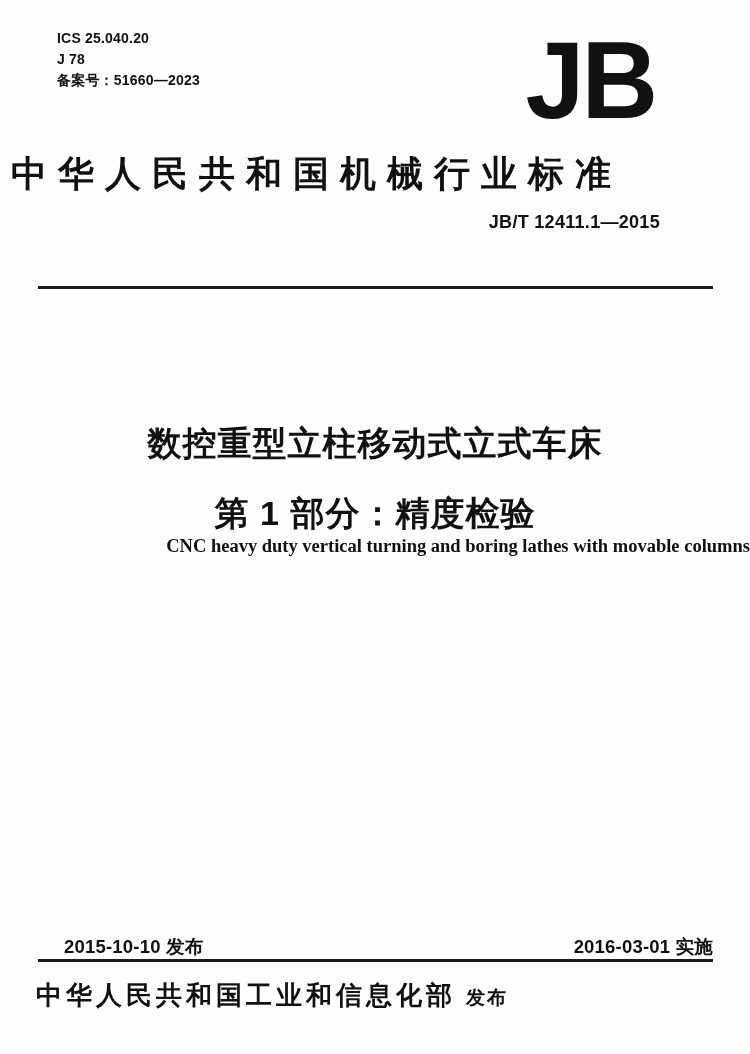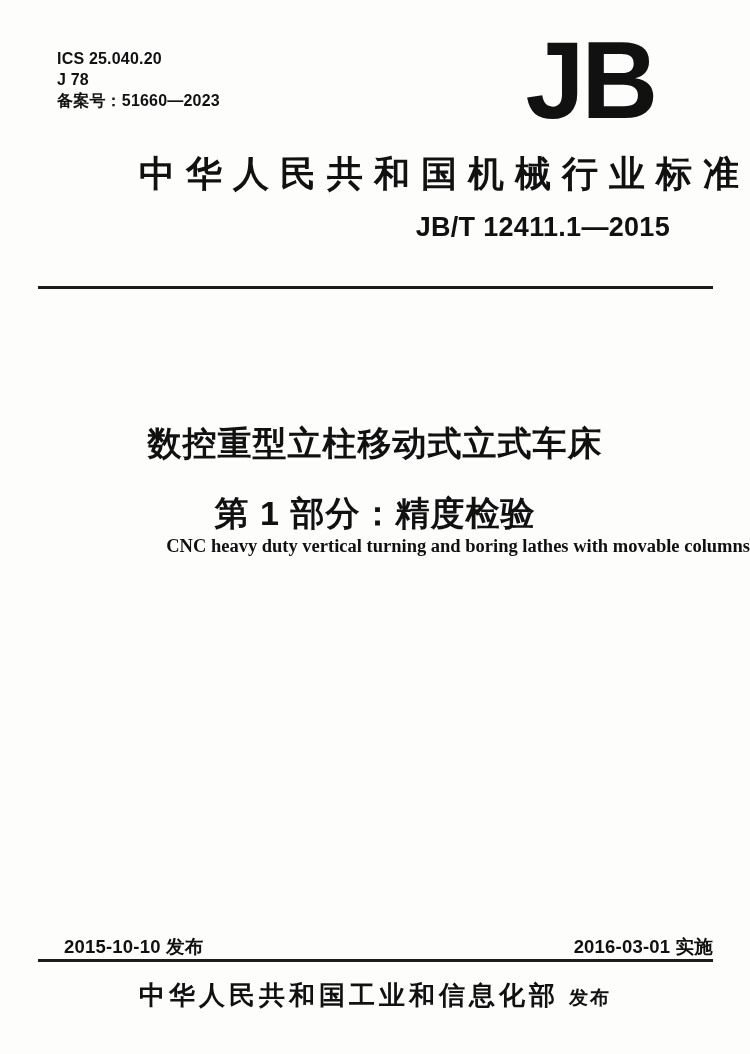--- a/index.html
+++ b/index.html
@@ -18,8 +18,8 @@
   .meta-block {
     position: absolute;
     left: 57px;
-    top: 48px;
-    font-size: 16px;
+    top: 28px;
+    font-size: 14px;
     font-weight: bold;
     line-height: 21px;
     letter-spacing: 0.2px;

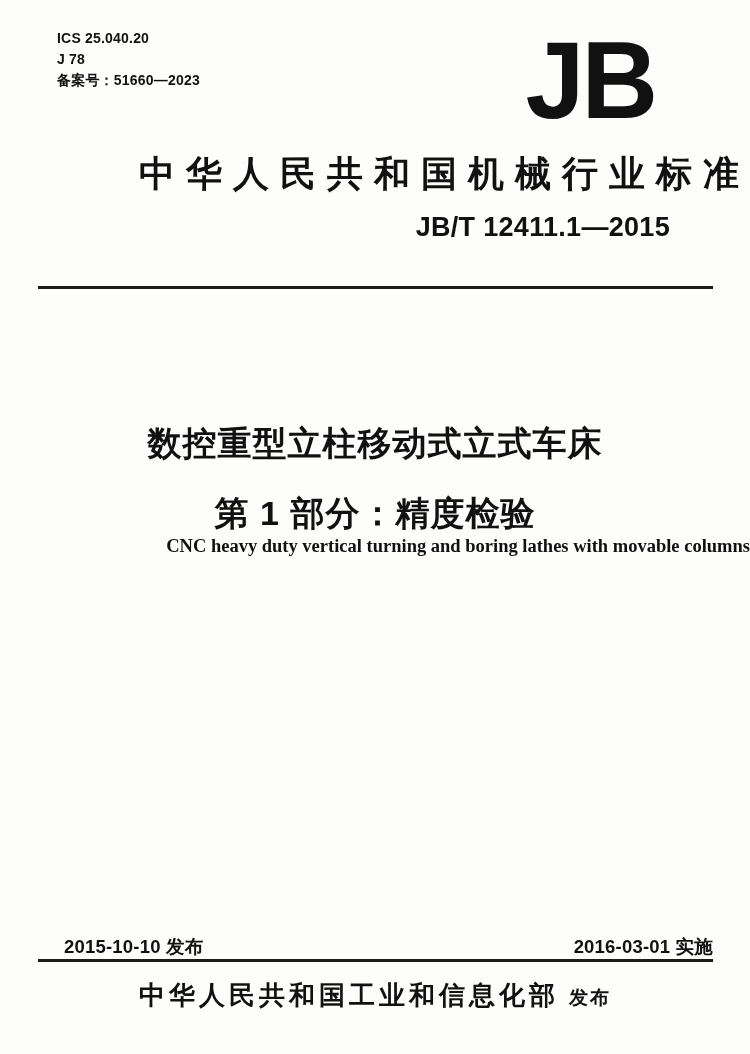--- a/index.html
+++ b/index.html
@@ -42,7 +42,7 @@
     top: 150px;
     left: 0;
     width: 100%;
-    text-align: right;
+    text-align: left;
     font-size: 36px;
     font-weight: bold;
     letter-spacing: 11px;

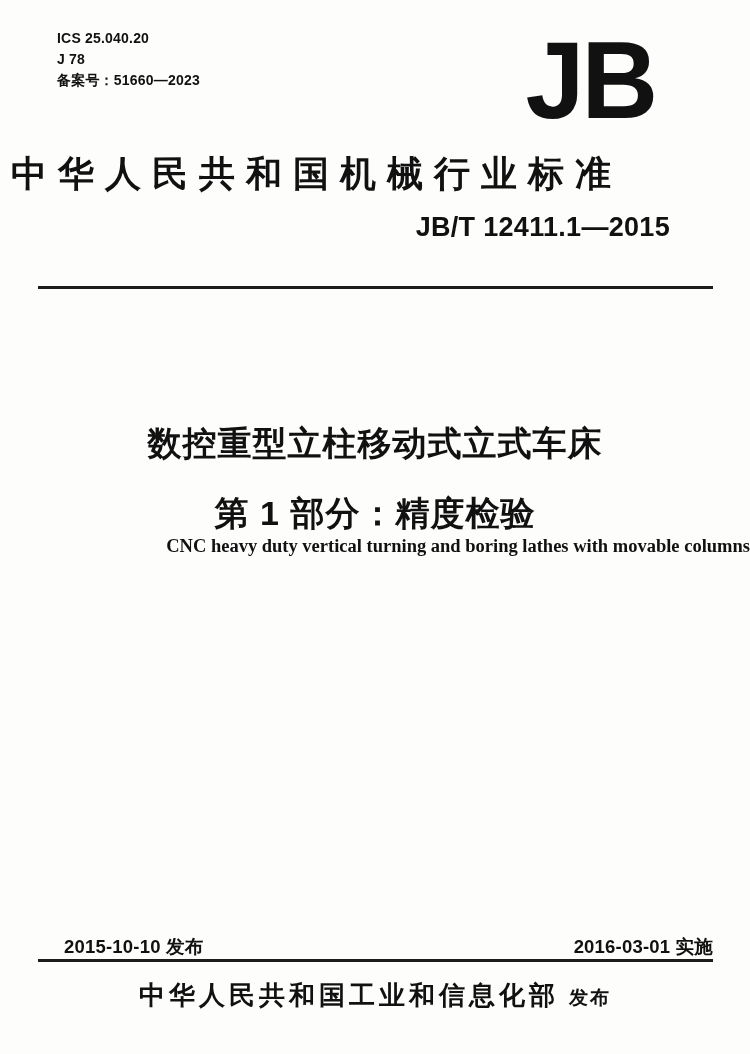--- a/index.html
+++ b/index.html
@@ -53,8 +53,8 @@
   .std-no {
     position: absolute;
     top: 212px;
-    right: 80px;
-    font-size: 27px;
+    right: 90px;
+    font-size: 18px;
     font-weight: bold;
     letter-spacing: 0.3px;
   }

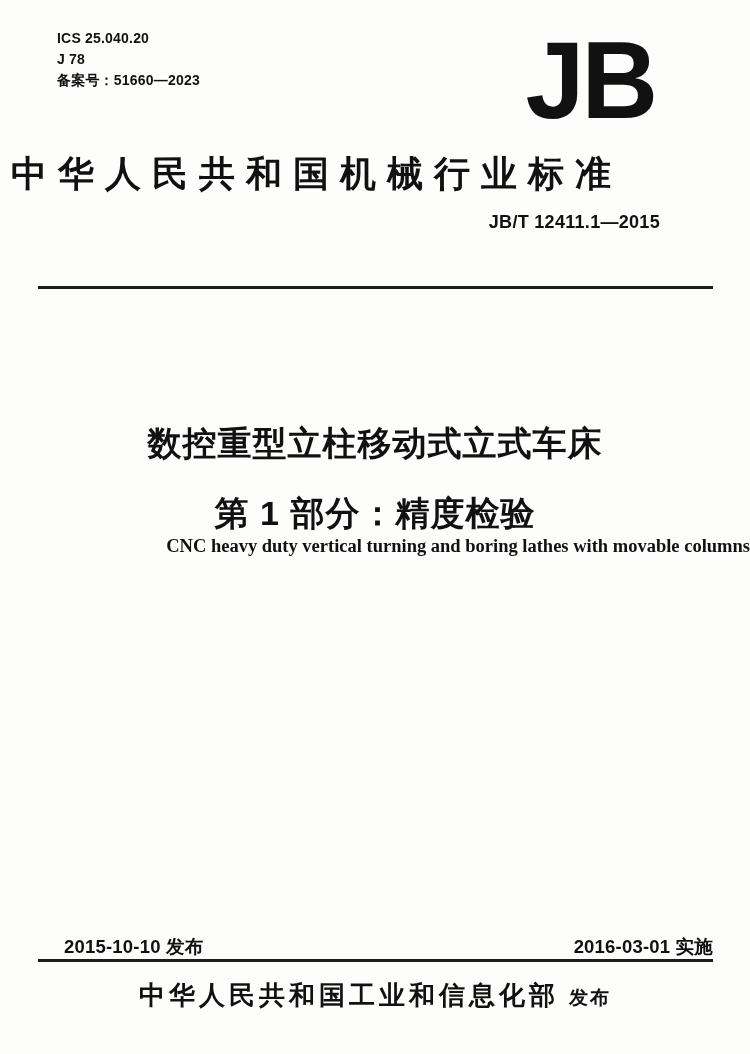--- a/index.html
+++ b/index.html
@@ -111,8 +111,9 @@
     top: 978px;
     left: 0;
     width: 100%;
-    text-align: center;
+    text-align: left;
     white-space: nowrap;
+    padding-left: 36px;
   }
   .publisher-main {
     font-size: 26px;

